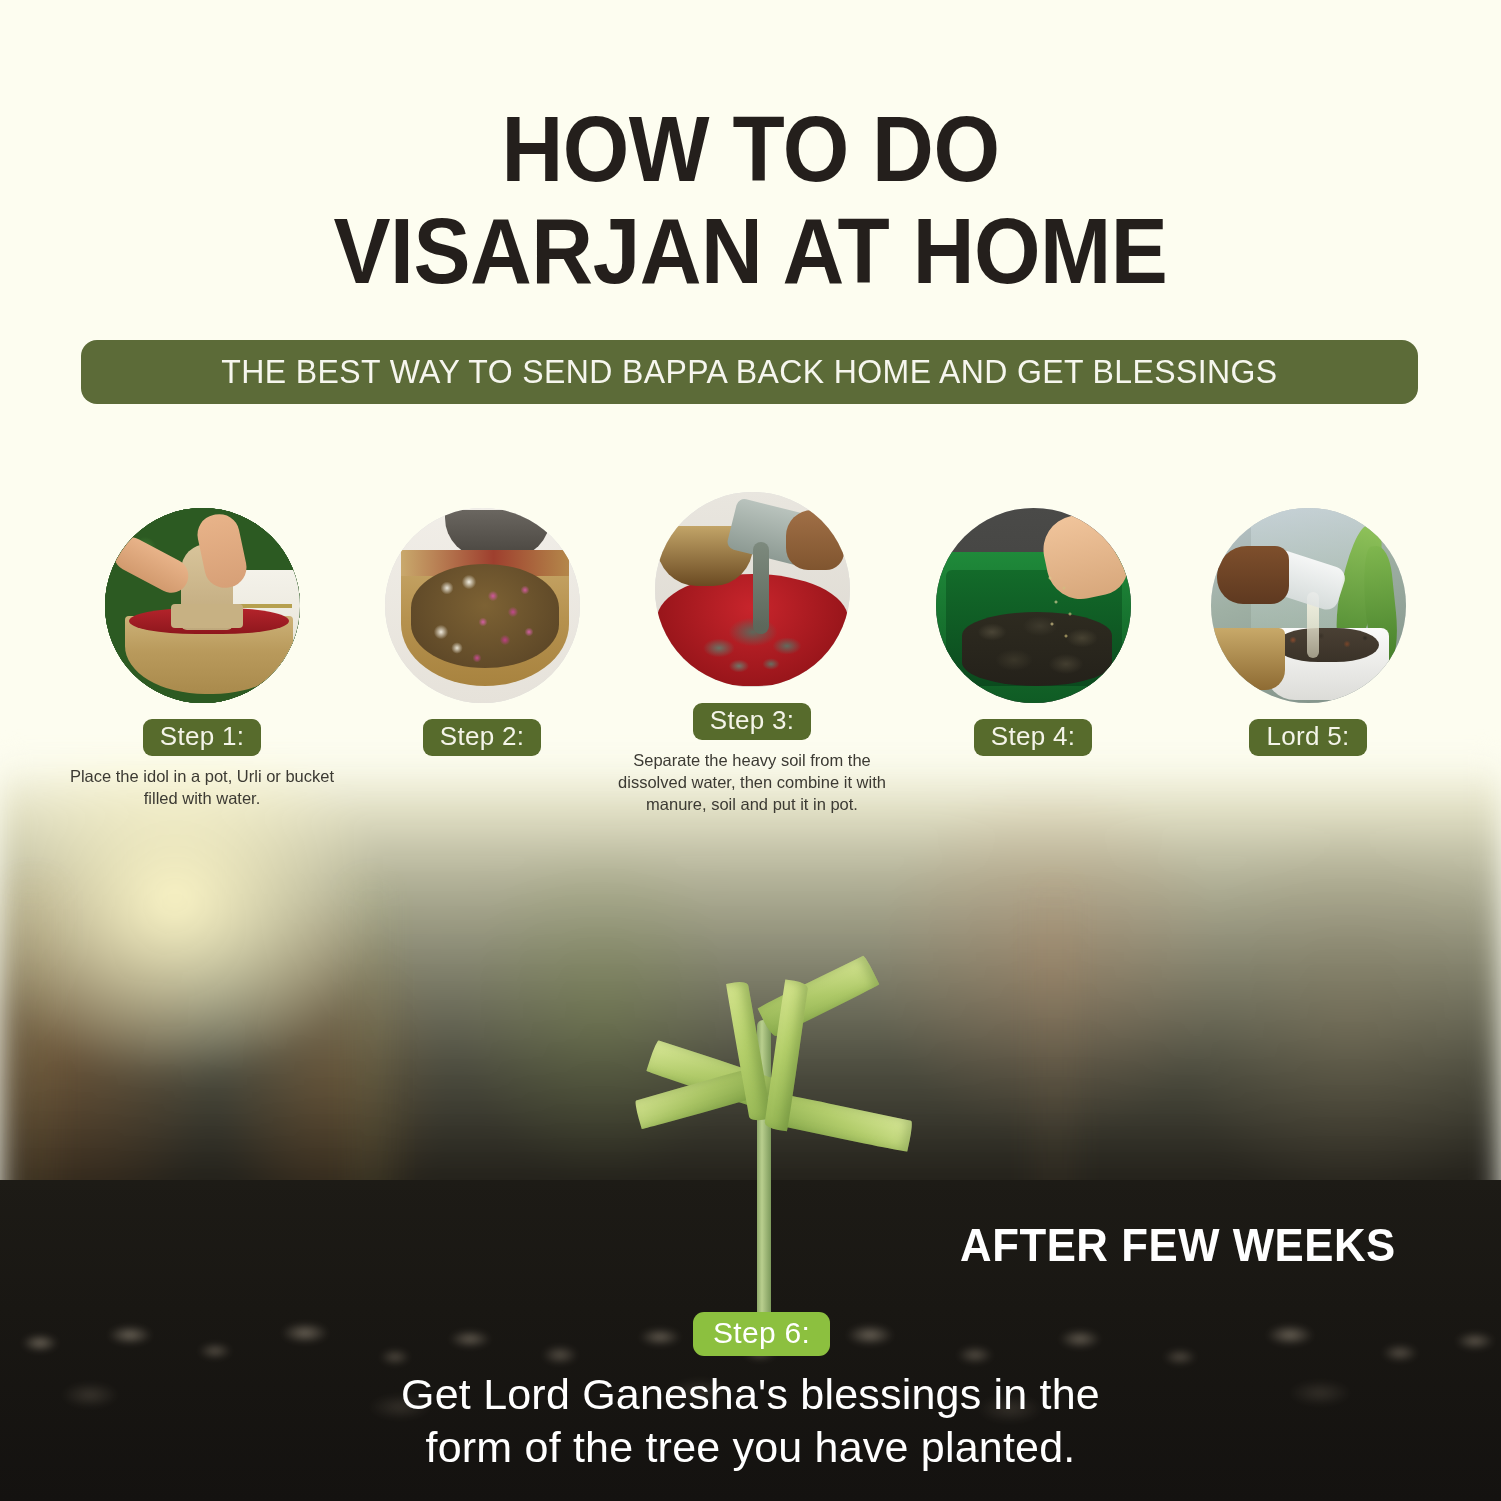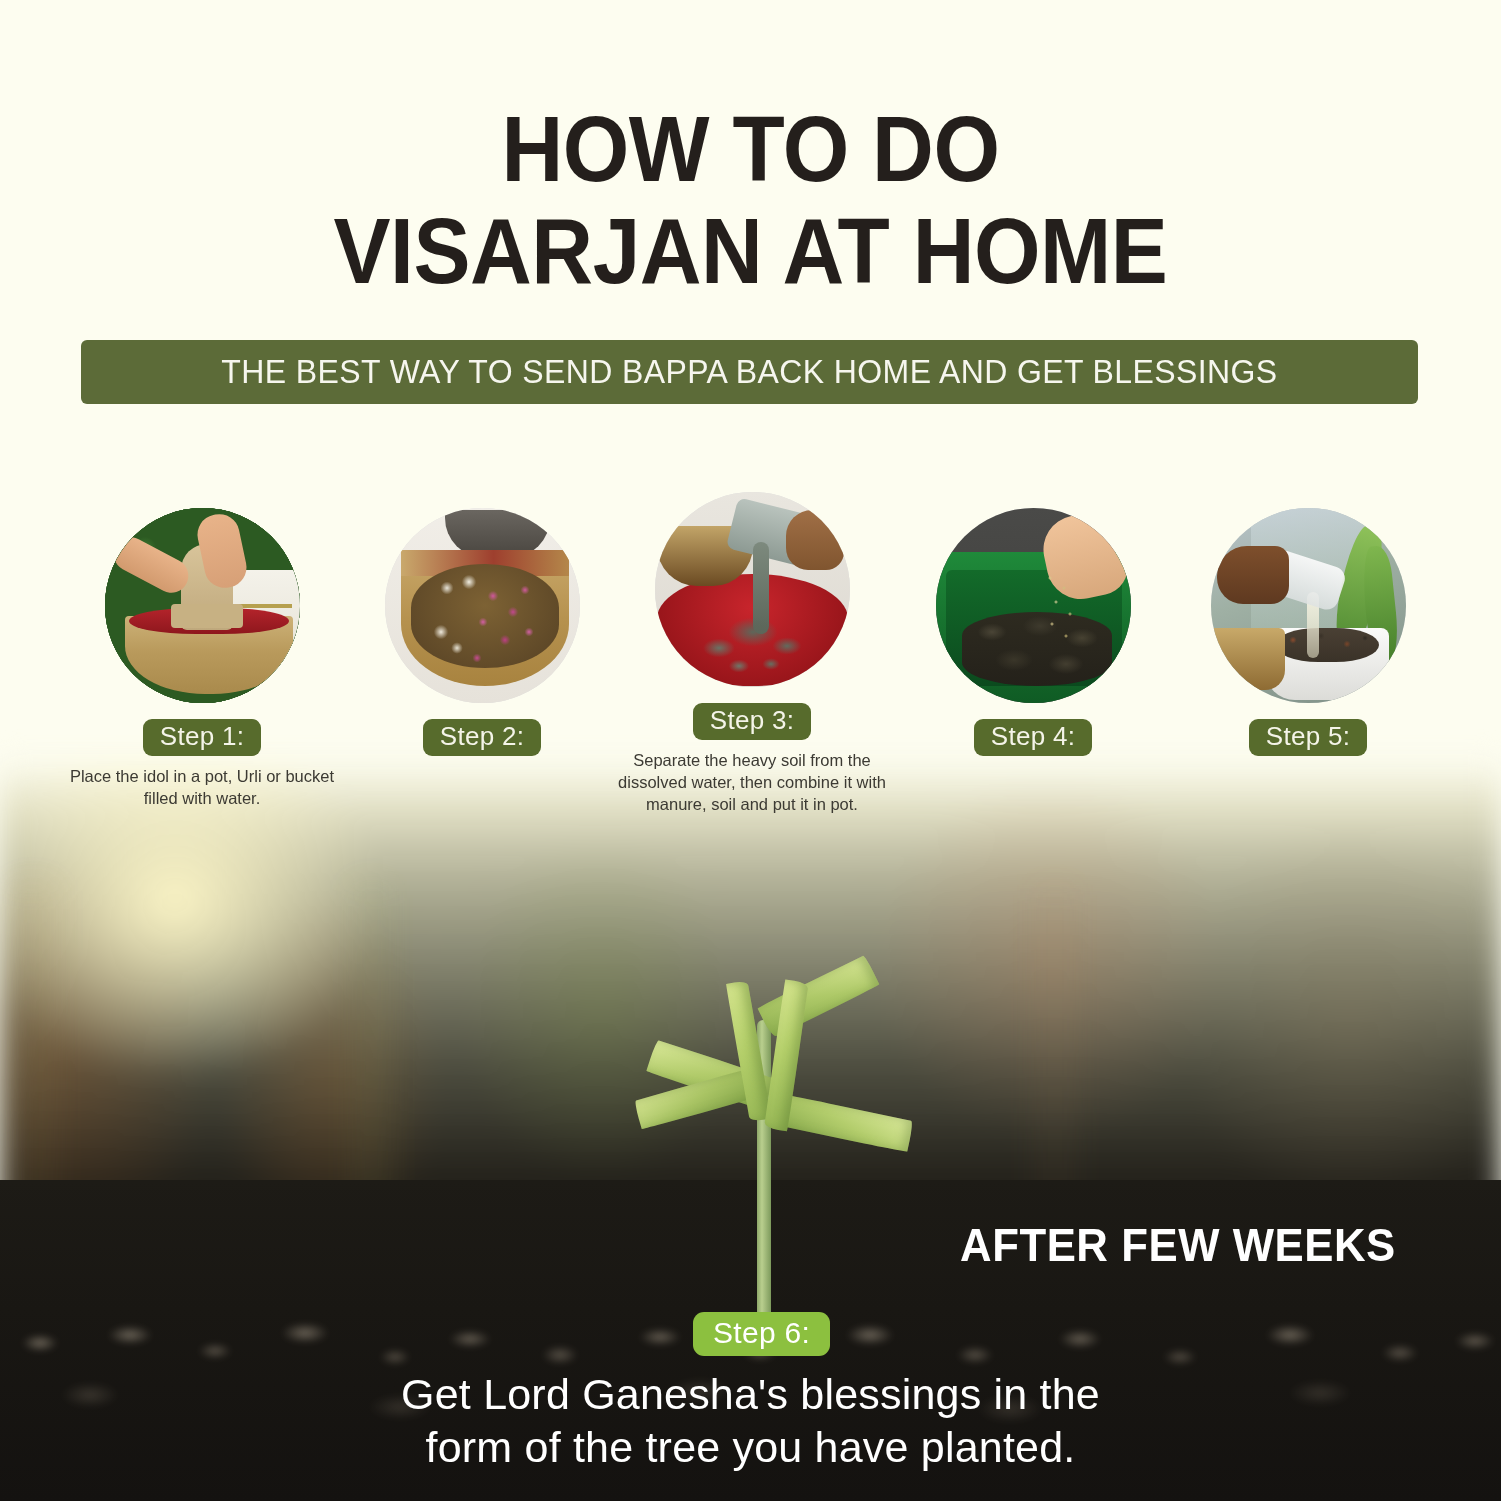--- a/index.html
+++ b/index.html
@@ -105,7 +105,7 @@
     position:absolute; left:81px; top:340px;
     width:1337px; height:64px;
     background:#5c6b38;
-    border-radius:6px;
+    border-radius:16px;
     display:flex; align-items:center; justify-content:center;
   }
   .banner-text {

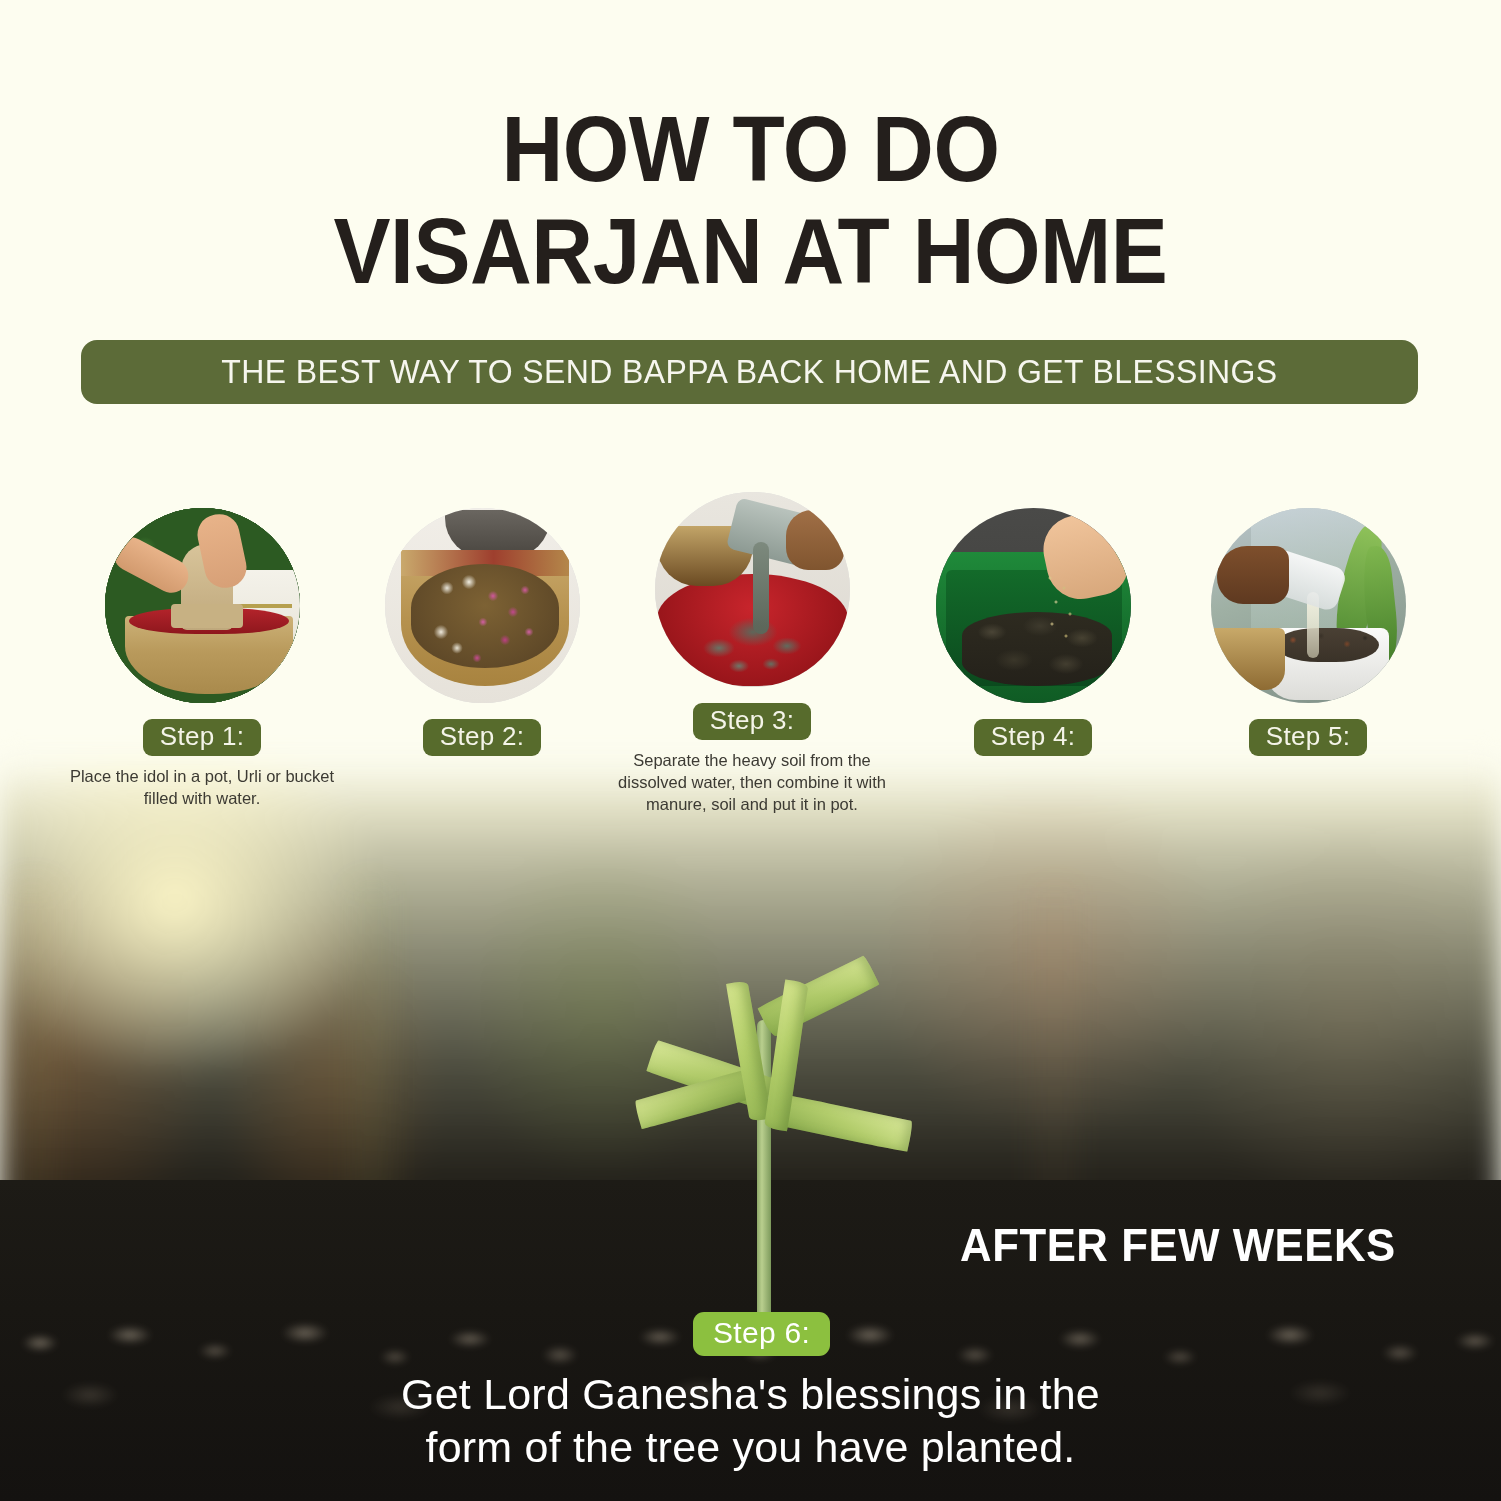--- a/index.html
+++ b/index.html
@@ -442,7 +442,7 @@
             <div class="s5-hand"></div>
         </div>
       </div>
-      <div class="badge">Step 5:</div>
+      <div class="badge">Lord 5:</div>
     </div>
 
   </div>

